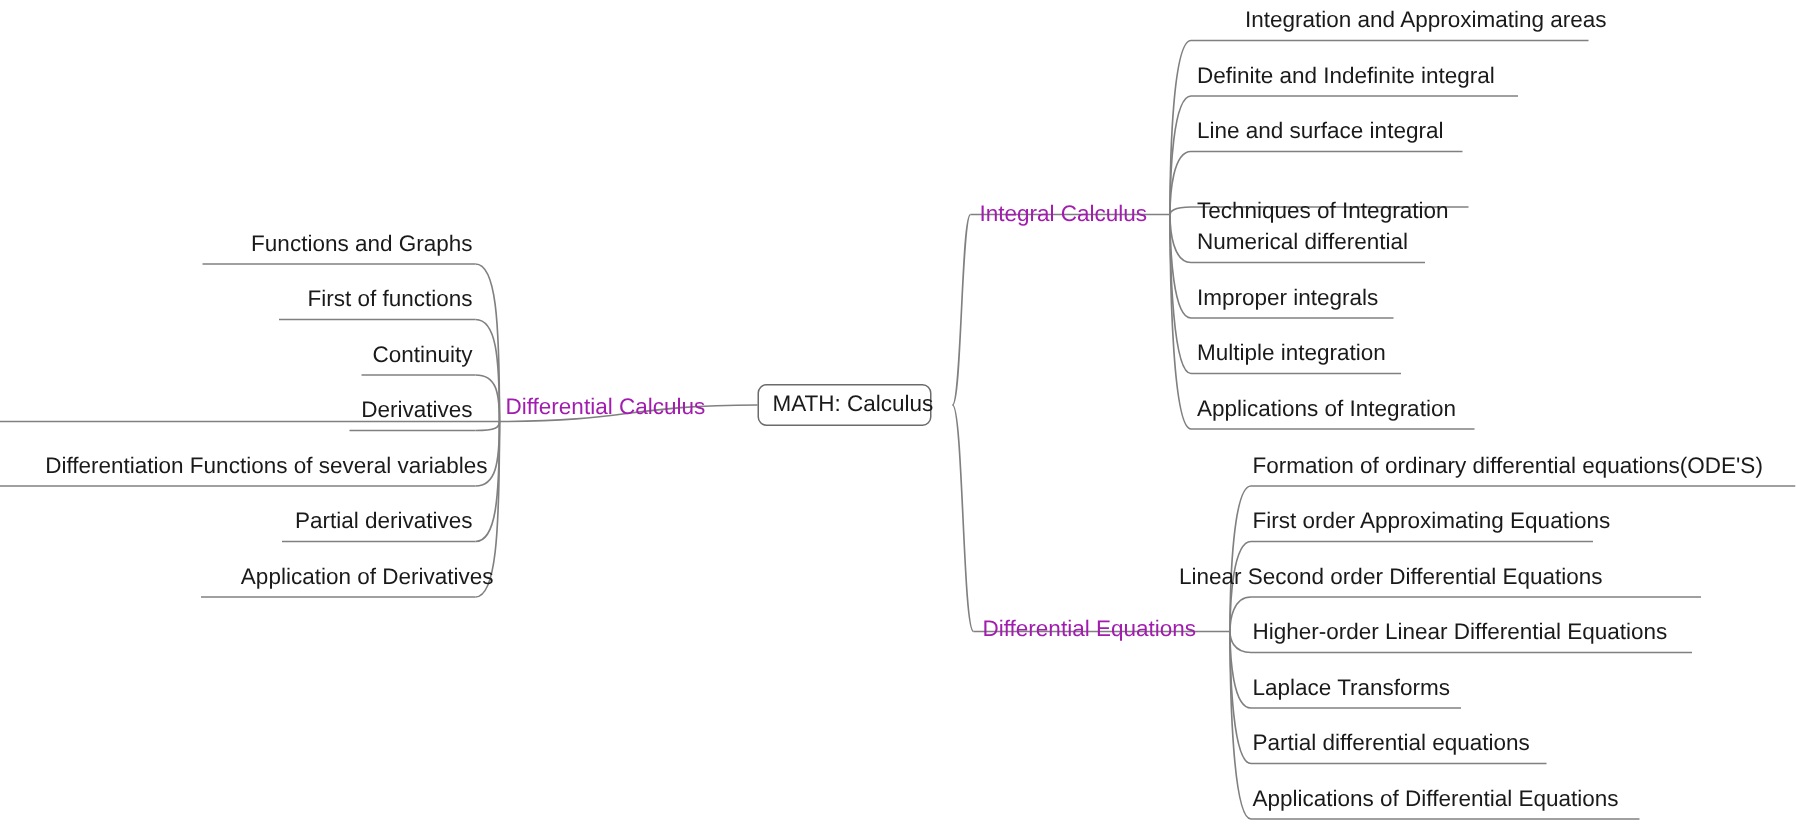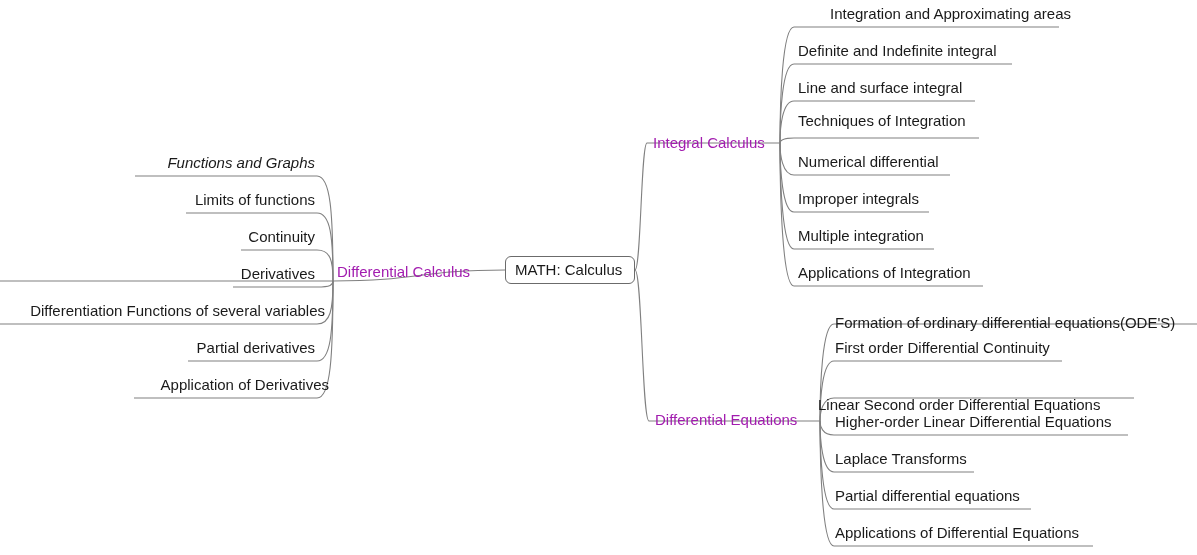--- a/index.html
+++ b/index.html
@@ -130,7 +130,7 @@
       <div class="node-label" style="left: 798px; top: 5px; margin-left: 32px;">Integration and Approximating areas</div>
       <div class="node-label" style="left: 798px; top: 42px;">Definite and Indefinite integral</div>
       <div class="node-label" style="left: 798px; top: 79px;">Line and surface integral</div>
-      <div class="node-label" style="left: 798px; top: 112px;">Techniques of Integration</div>
+      <div class="node-label" style="left: 798px; top: 132px;">Techniques of Integration</div>
       <div class="node-label" style="left: 798px; top: 153px;">Numerical differential</div>
       <div class="node-label" style="left: 798px; top: 190px;">Improper integrals</div>
       <div class="node-label" style="left: 798px; top: 227px;">Multiple integration</div>

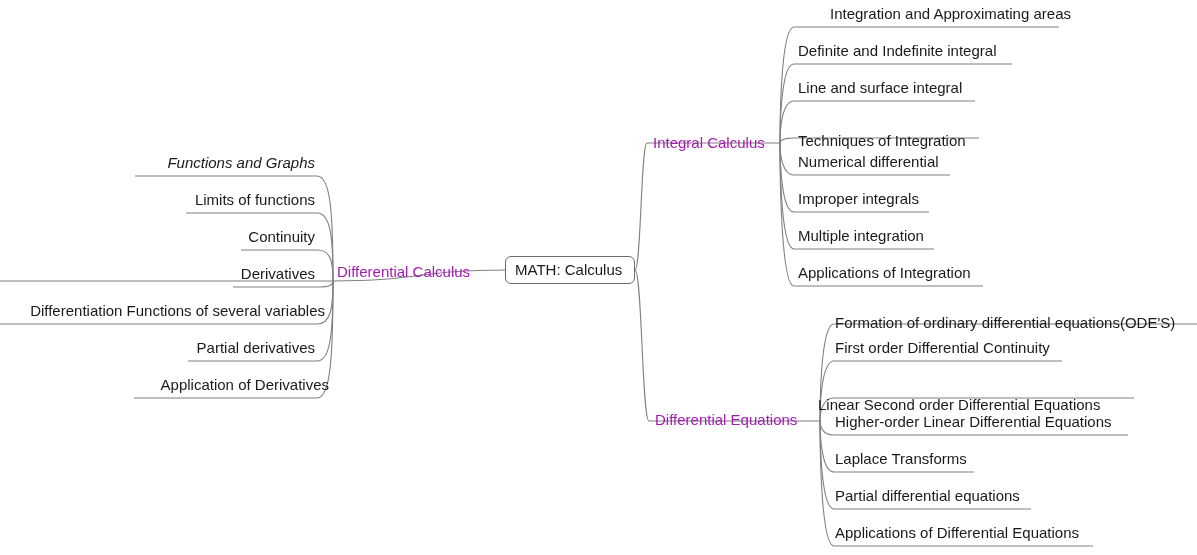--- a/index.html
+++ b/index.html
@@ -119,7 +119,7 @@
   <div id="labels">
       <div class="center-node" style="left: 505px; top: 256px; width: 130px; height: 28px;">MATH: Calculus</div>
       <div class="branch-label" style="left: 337px; top: 263px;">Differential Calculus</div>
-      <div class="node-label right-align" style="left: 0px; width: 315px; top: 154px; font-style: italic;">Functions and Graphs</div>
+      <div class="node-label right-align" style="left: 0px; width: 315px; top: 154px;">Functions and Graphs</div>
       <div class="node-label right-align" style="left: 0px; width: 315px; top: 191px;">Limits of functions</div>
       <div class="node-label right-align" style="left: 0px; width: 315px; top: 228px;">Continuity</div>
       <div class="node-label right-align" style="left: 0px; width: 315px; top: 265px;">Derivatives</div>

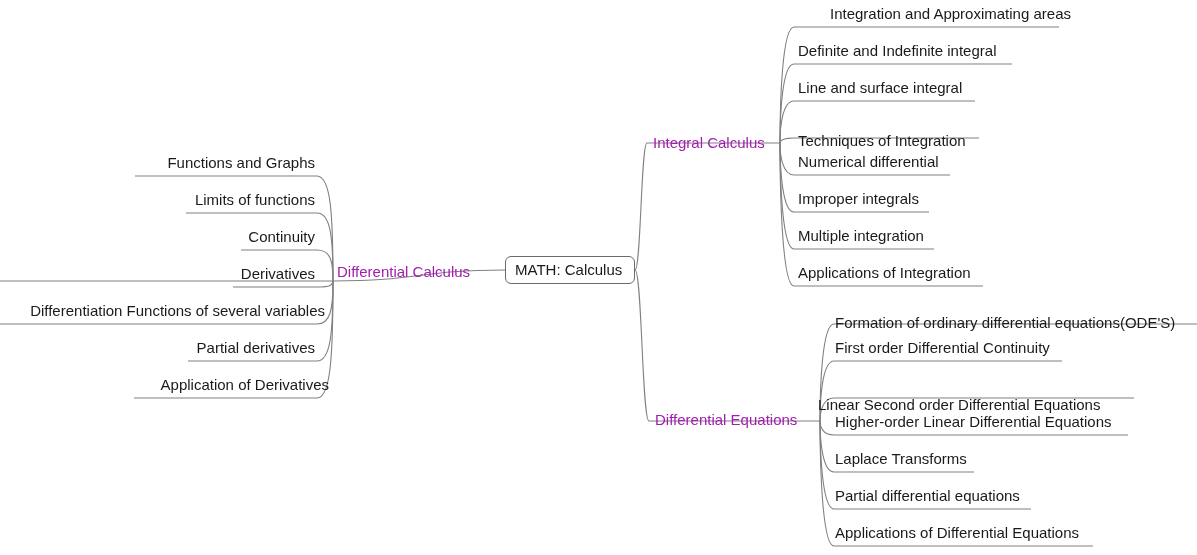--- a/index.html
+++ b/index.html
@@ -120,7 +120,7 @@
       <div class="center-node" style="left: 505px; top: 256px; width: 130px; height: 28px;">MATH: Calculus</div>
       <div class="branch-label" style="left: 337px; top: 263px;">Differential Calculus</div>
       <div class="node-label right-align" style="left: 0px; width: 315px; top: 154px;">Functions and Graphs</div>
-      <div class="node-label right-align" style="left: 0px; width: 315px; top: 191px;">Limits of functions</div>
+      <div class="node-label right-align" style="left: 0px; width: 315px; top: 191px;">First of functions</div>
       <div class="node-label right-align" style="left: 0px; width: 315px; top: 228px;">Continuity</div>
       <div class="node-label right-align" style="left: 0px; width: 315px; top: 265px;">Derivatives</div>
       <div class="node-label right-align" style="left: 0px; width: 325px; top: 302px;">Differentiation Functions of several variables</div>

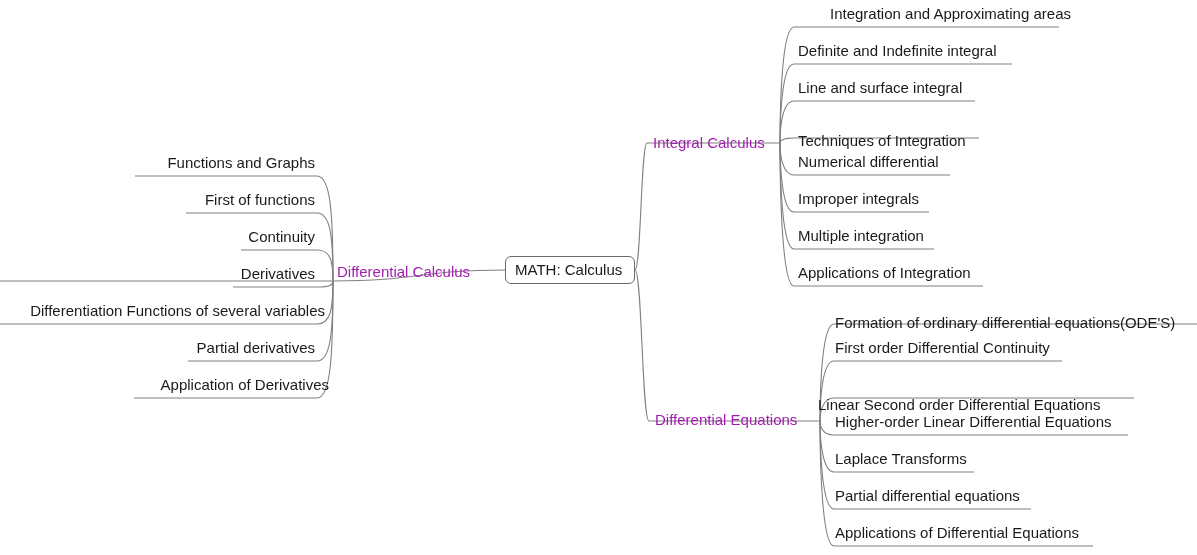--- a/index.html
+++ b/index.html
@@ -117,7 +117,7 @@
       <path d="M 834 546 L 1093 546" fill="none" stroke="#808080" stroke-width="1.1"></path>
     </svg>
   <div id="labels">
-      <div class="center-node" style="left: 505px; top: 256px; width: 130px; height: 28px;">MATH: Calculus</div>
+      <div class="center-node" style="left: 505px; top: 256px; width: 116px; height: 28px;">MATH: Calculus</div>
       <div class="branch-label" style="left: 337px; top: 263px;">Differential Calculus</div>
       <div class="node-label right-align" style="left: 0px; width: 315px; top: 154px;">Functions and Graphs</div>
       <div class="node-label right-align" style="left: 0px; width: 315px; top: 191px;">First of functions</div>

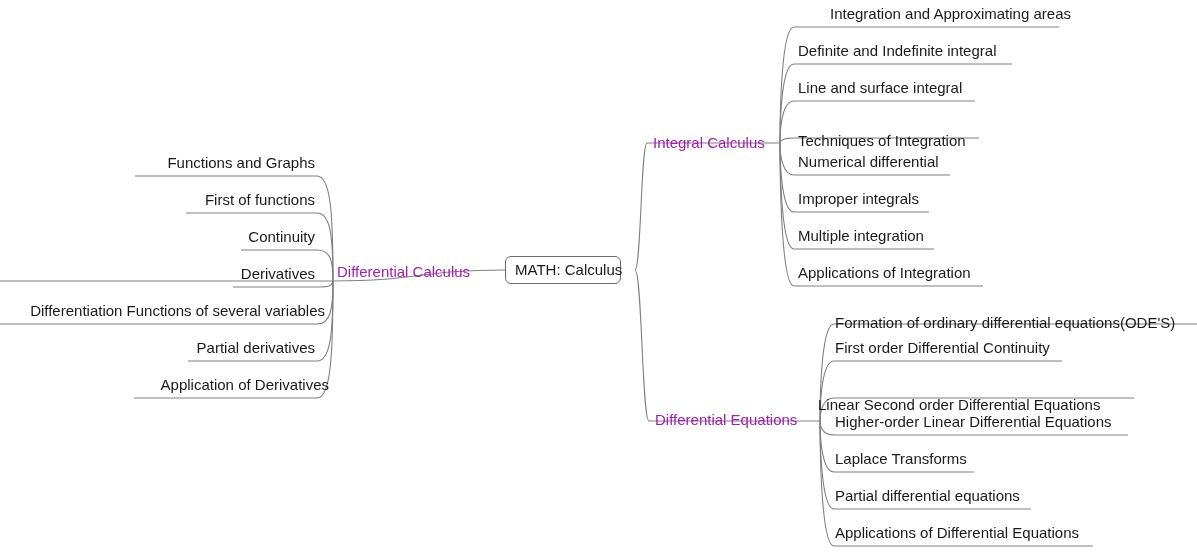--- a/index.html
+++ b/index.html
@@ -136,7 +136,7 @@
       <div class="node-label" style="left: 798px; top: 227px;">Multiple integration</div>
       <div class="node-label" style="left: 798px; top: 264px;">Applications of Integration</div>
       <div class="branch-label" style="left: 655px; top: 411px; text-align: center;">Differential Equations</div>
-      <div class="node-label" style="left: 835px; top: 302px; margin-top: 12px;">Formation of ordinary differential equations(ODE'S)</div>
+      <div class="node-label" style="left: 835px; top: 302px;">Formation of ordinary differential equations(ODE'S)</div>
       <div class="node-label" style="left: 835px; top: 339px;">First order Differential Continuity</div>
       <div class="node-label" style="left: 818px; top: 376px; margin-top: 20px;">Linear Second order Differential Equations</div>
       <div class="node-label" style="left: 835px; top: 413px;">Higher-order Linear Differential Equations</div>

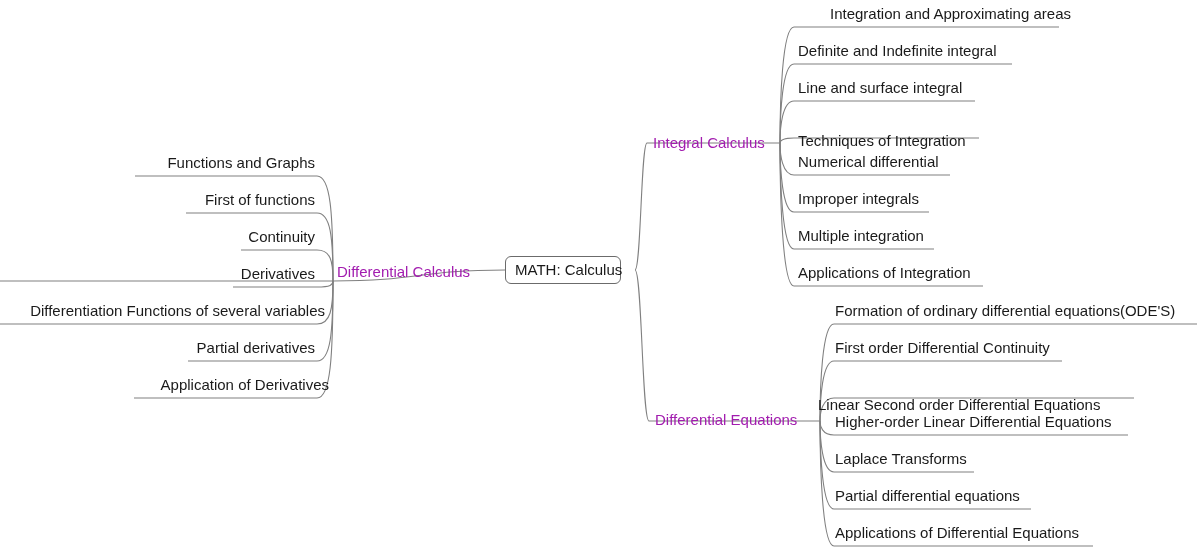--- a/index.html
+++ b/index.html
@@ -137,7 +137,7 @@
       <div class="node-label" style="left: 798px; top: 264px;">Applications of Integration</div>
       <div class="branch-label" style="left: 655px; top: 411px; text-align: center;">Differential Equations</div>
       <div class="node-label" style="left: 835px; top: 302px;">Formation of ordinary differential equations(ODE'S)</div>
-      <div class="node-label" style="left: 835px; top: 339px;">First order Differential Continuity</div>
+      <div class="node-label" style="left: 835px; top: 339px;">First order Approximating Equations</div>
       <div class="node-label" style="left: 818px; top: 376px; margin-top: 20px;">Linear Second order Differential Equations</div>
       <div class="node-label" style="left: 835px; top: 413px;">Higher-order Linear Differential Equations</div>
       <div class="node-label" style="left: 835px; top: 450px;">Laplace Transforms</div>

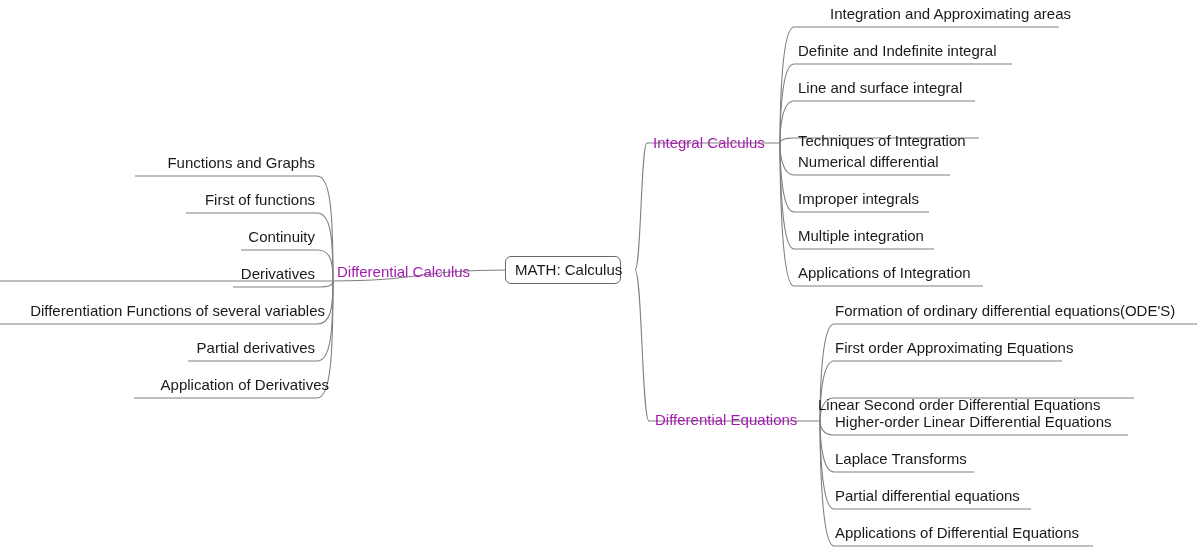--- a/index.html
+++ b/index.html
@@ -138,7 +138,7 @@
       <div class="branch-label" style="left: 655px; top: 411px; text-align: center;">Differential Equations</div>
       <div class="node-label" style="left: 835px; top: 302px;">Formation of ordinary differential equations(ODE'S)</div>
       <div class="node-label" style="left: 835px; top: 339px;">First order Approximating Equations</div>
-      <div class="node-label" style="left: 818px; top: 376px; margin-top: 20px;">Linear Second order Differential Equations</div>
+      <div class="node-label" style="left: 786px; top: 376px;">Linear Second order Differential Equations</div>
       <div class="node-label" style="left: 835px; top: 413px;">Higher-order Linear Differential Equations</div>
       <div class="node-label" style="left: 835px; top: 450px;">Laplace Transforms</div>
       <div class="node-label" style="left: 835px; top: 487px;">Partial differential equations</div>

